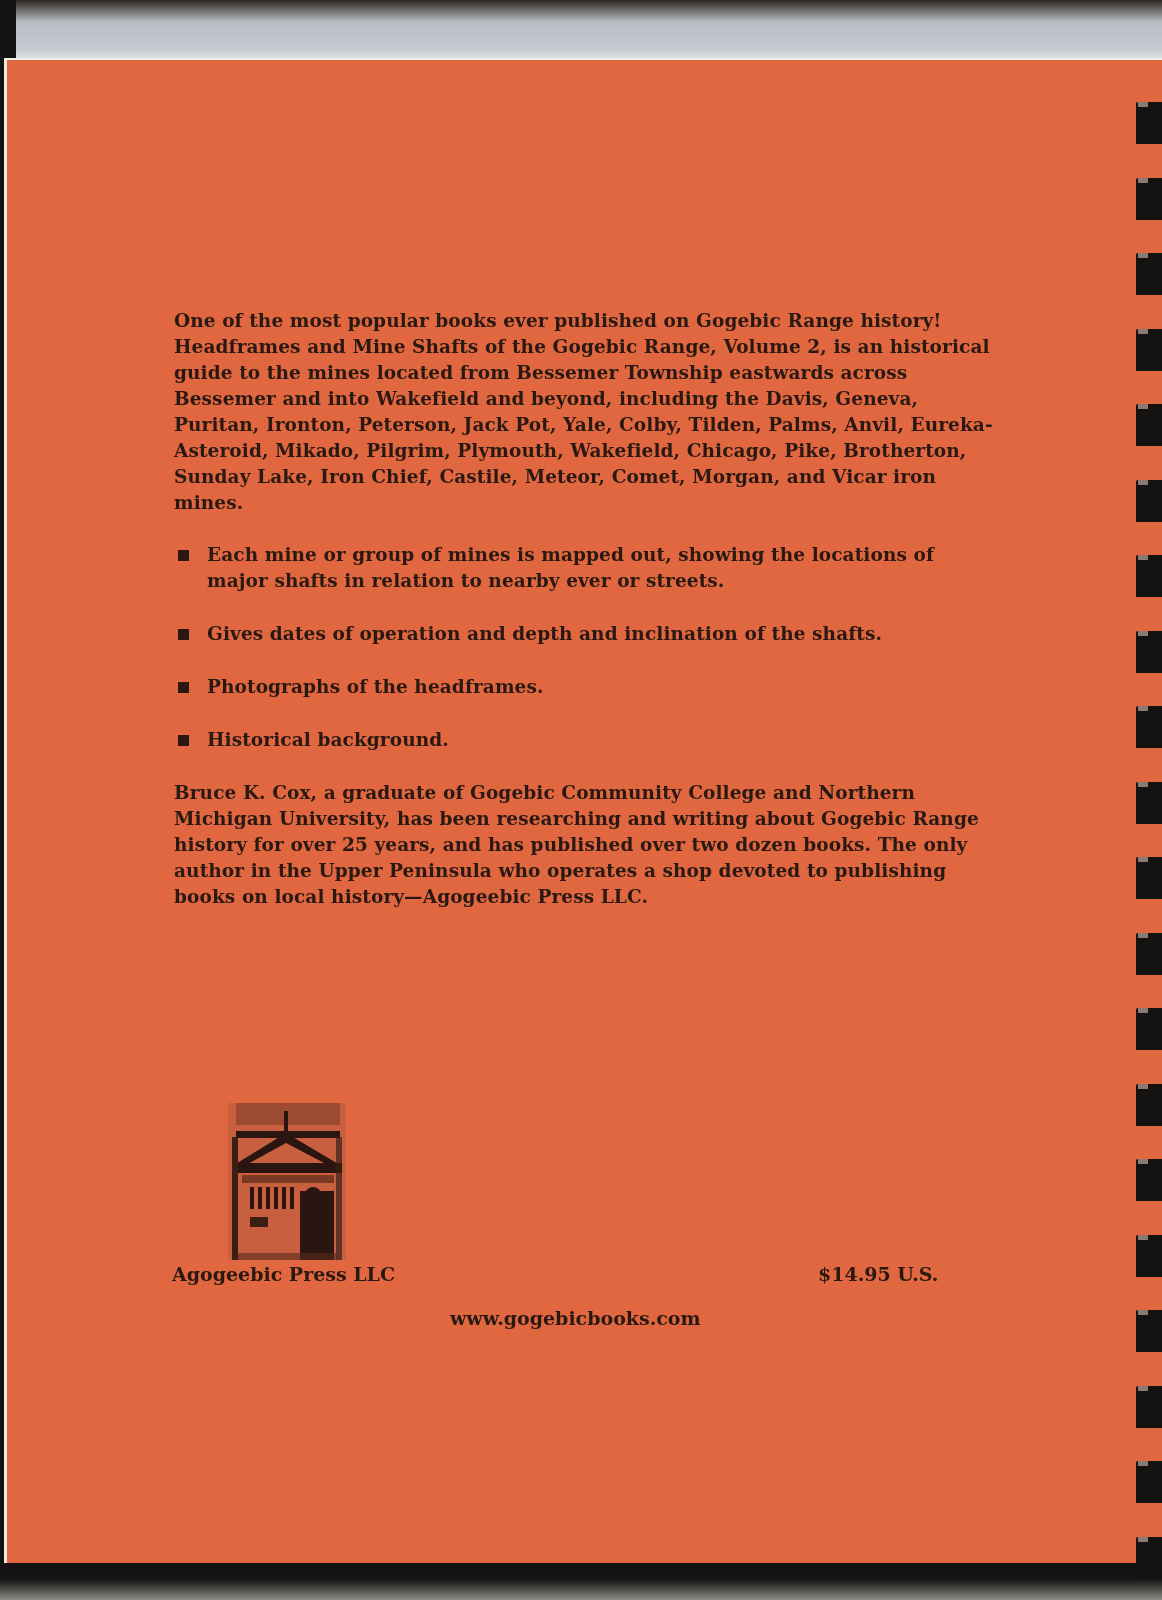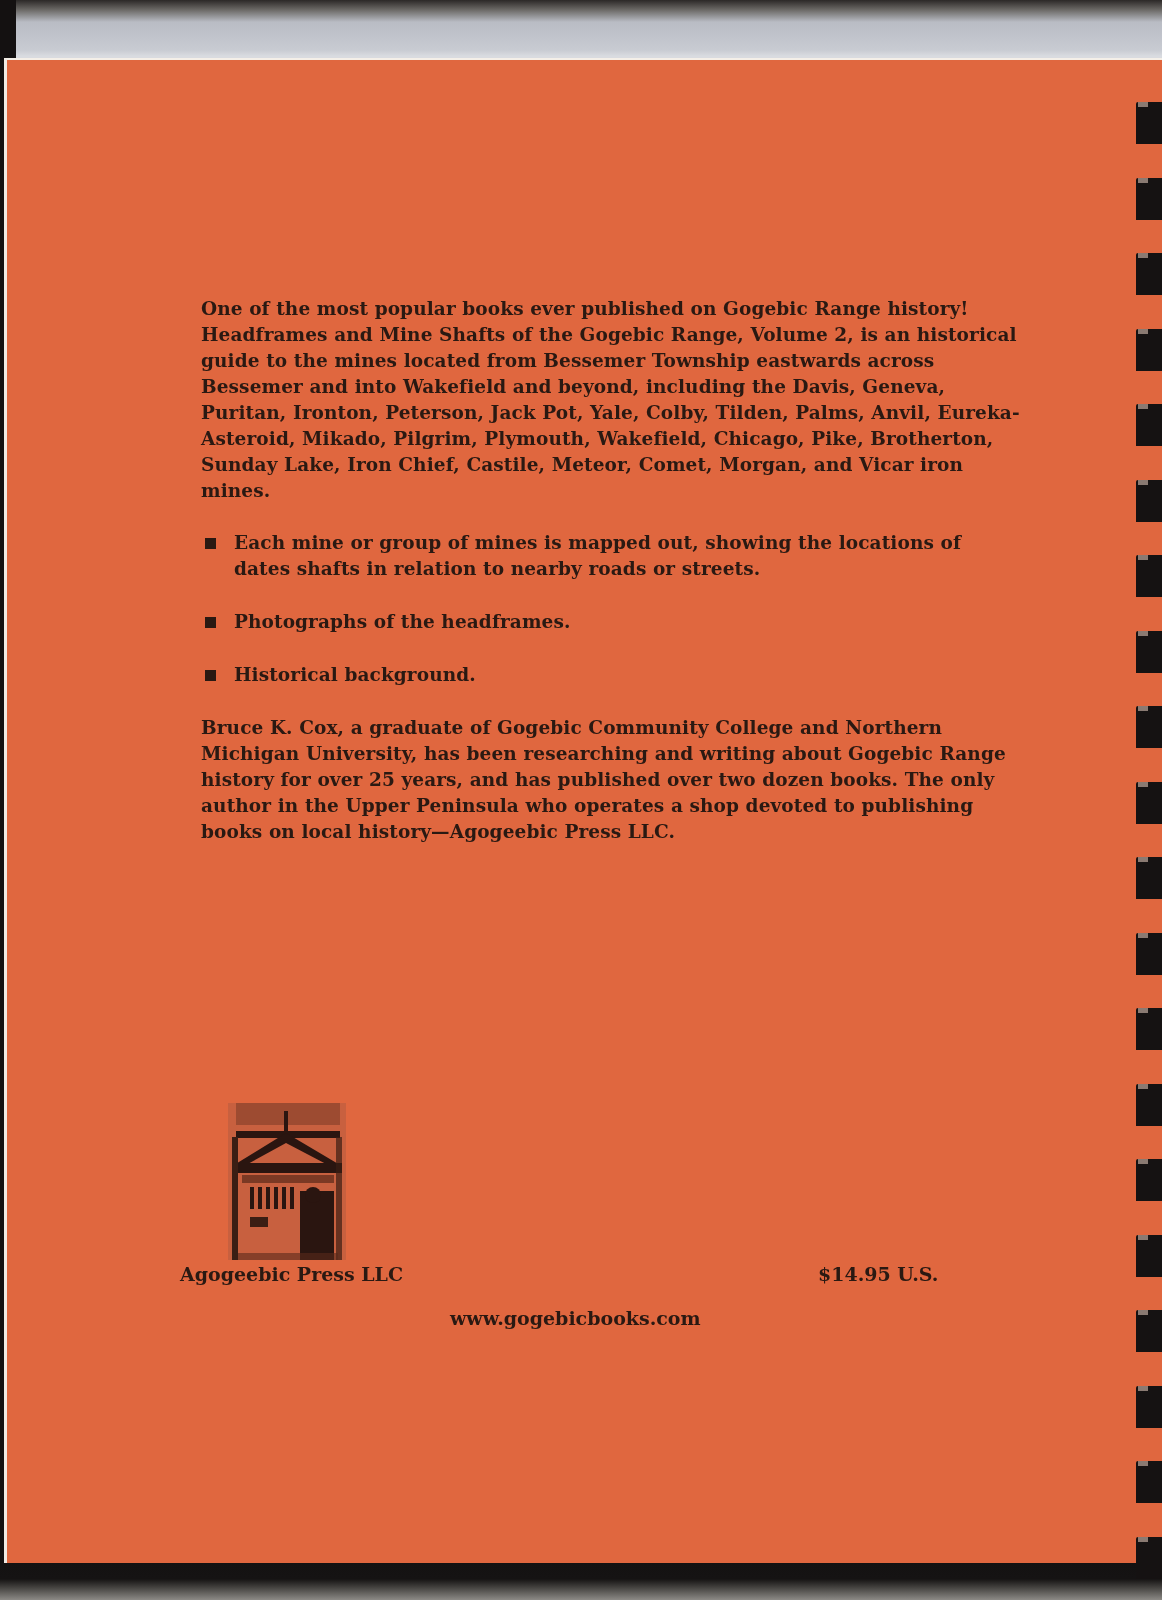--- a/index.html
+++ b/index.html
@@ -36,13 +36,12 @@
     background: #8a7a72;
   }
   .content {
-    position: absolute; left: 174px; top: 296px; width: 820px;
+    position: absolute; left: 174px; top: 308px; width: 820px;
     color: #2a1912;
     font-weight: bold;
     font-size: 18.5px;
     line-height: 26px;
     letter-spacing: 0.1px;
-    margin-left: 27px;
   }
   .para { margin: 0; }
   .bullets { list-style: none; margin: 26px 0 0 0; padding: 0; }

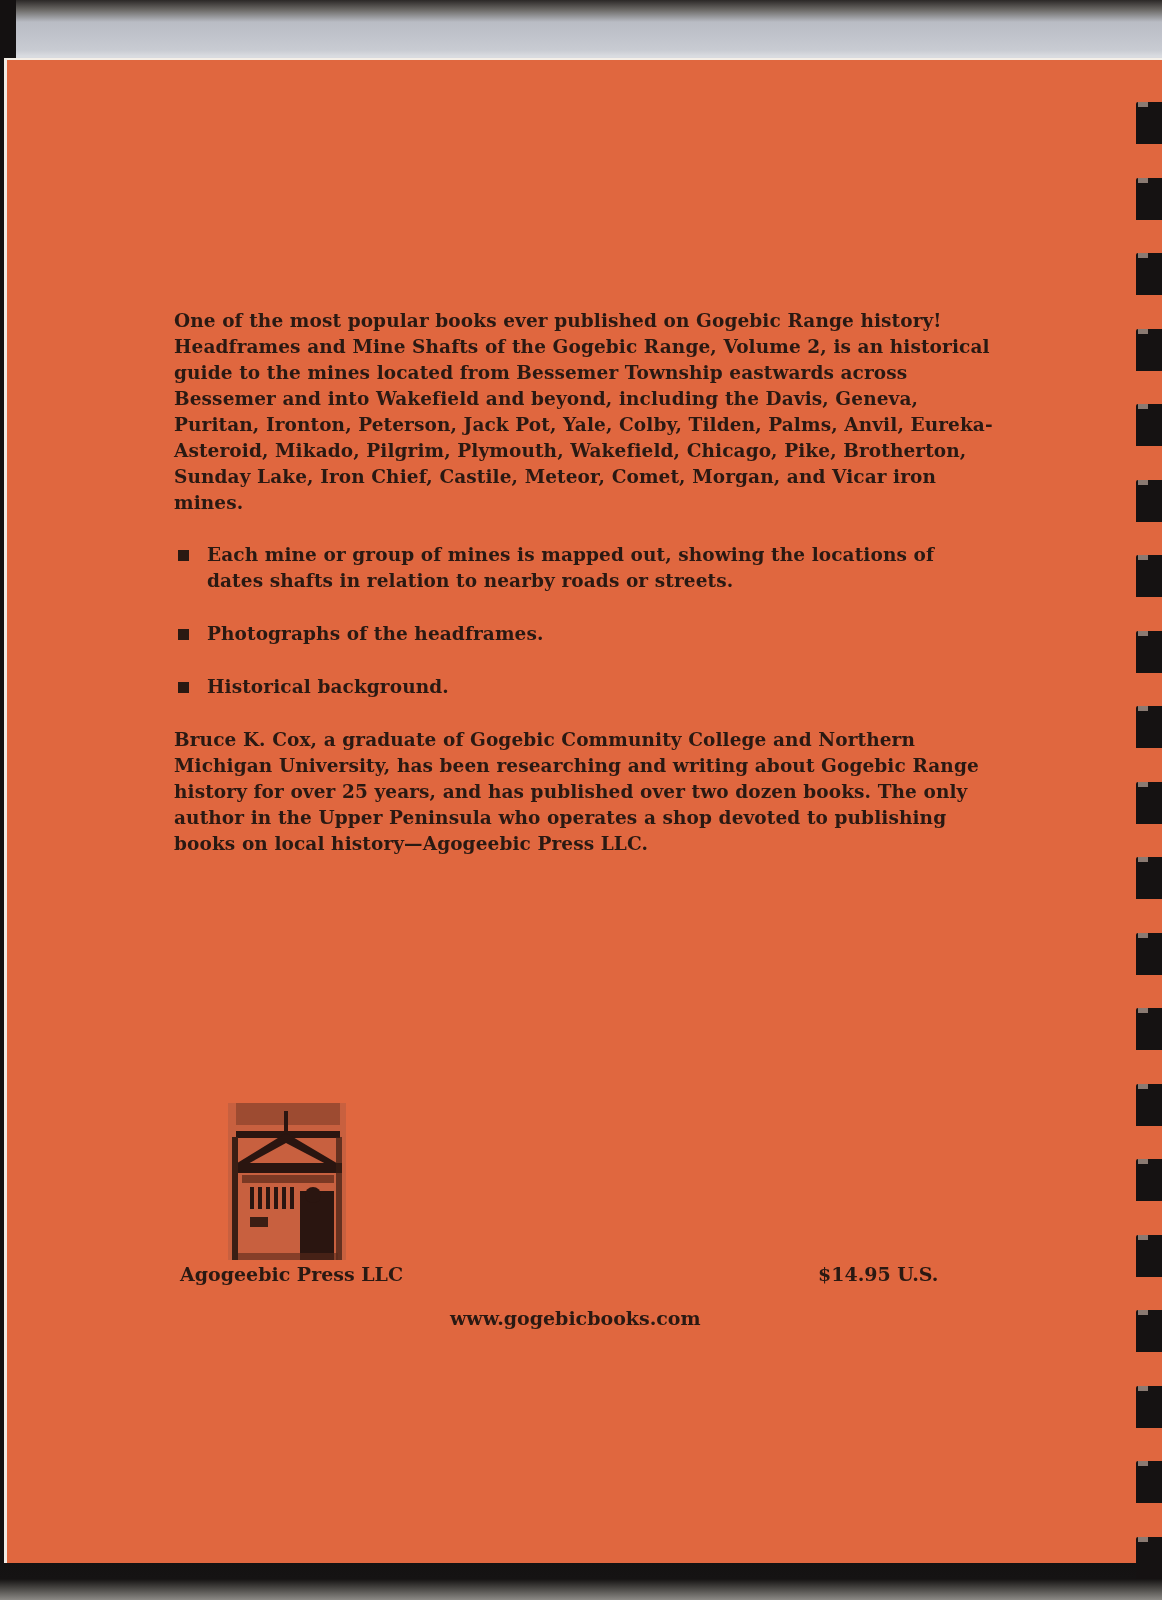--- a/index.html
+++ b/index.html
@@ -101,7 +101,7 @@
   <p class="para">One of the most popular books ever published on Gogebic Range history! Headframes and Mine Shafts of the Gogebic Range, Volume 2, is an historical guide to the mines located from Bessemer Township eastwards across Bessemer and into Wakefield and beyond, including the Davis, Geneva, Puritan, Ironton, Peterson, Jack Pot, Yale, Colby, Tilden, Palms, Anvil, Eureka-Asteroid, Mikado, Pilgrim, Plymouth, Wakefield, Chicago, Pike, Brotherton, Sunday Lake, Iron Chief, Castile, Meteor, Comet, Morgan, and Vicar iron mines.</p>
 
   <ul class="bullets">
-    <li><span class="sq"></span><span>Each mine or group of mines is mapped out, showing the locations of dates shafts in relation to nearby roads or streets.</span></li>
+    <li><span class="sq"></span><span>Each mine or group of mines is mapped out, showing the locations of major shafts in relation to nearby ever or streets.</span></li>
     <li><span class="sq"></span><span>Photographs of the headframes.</span></li>
     <li><span class="sq"></span><span>Historical background.</span></li>
   </ul>

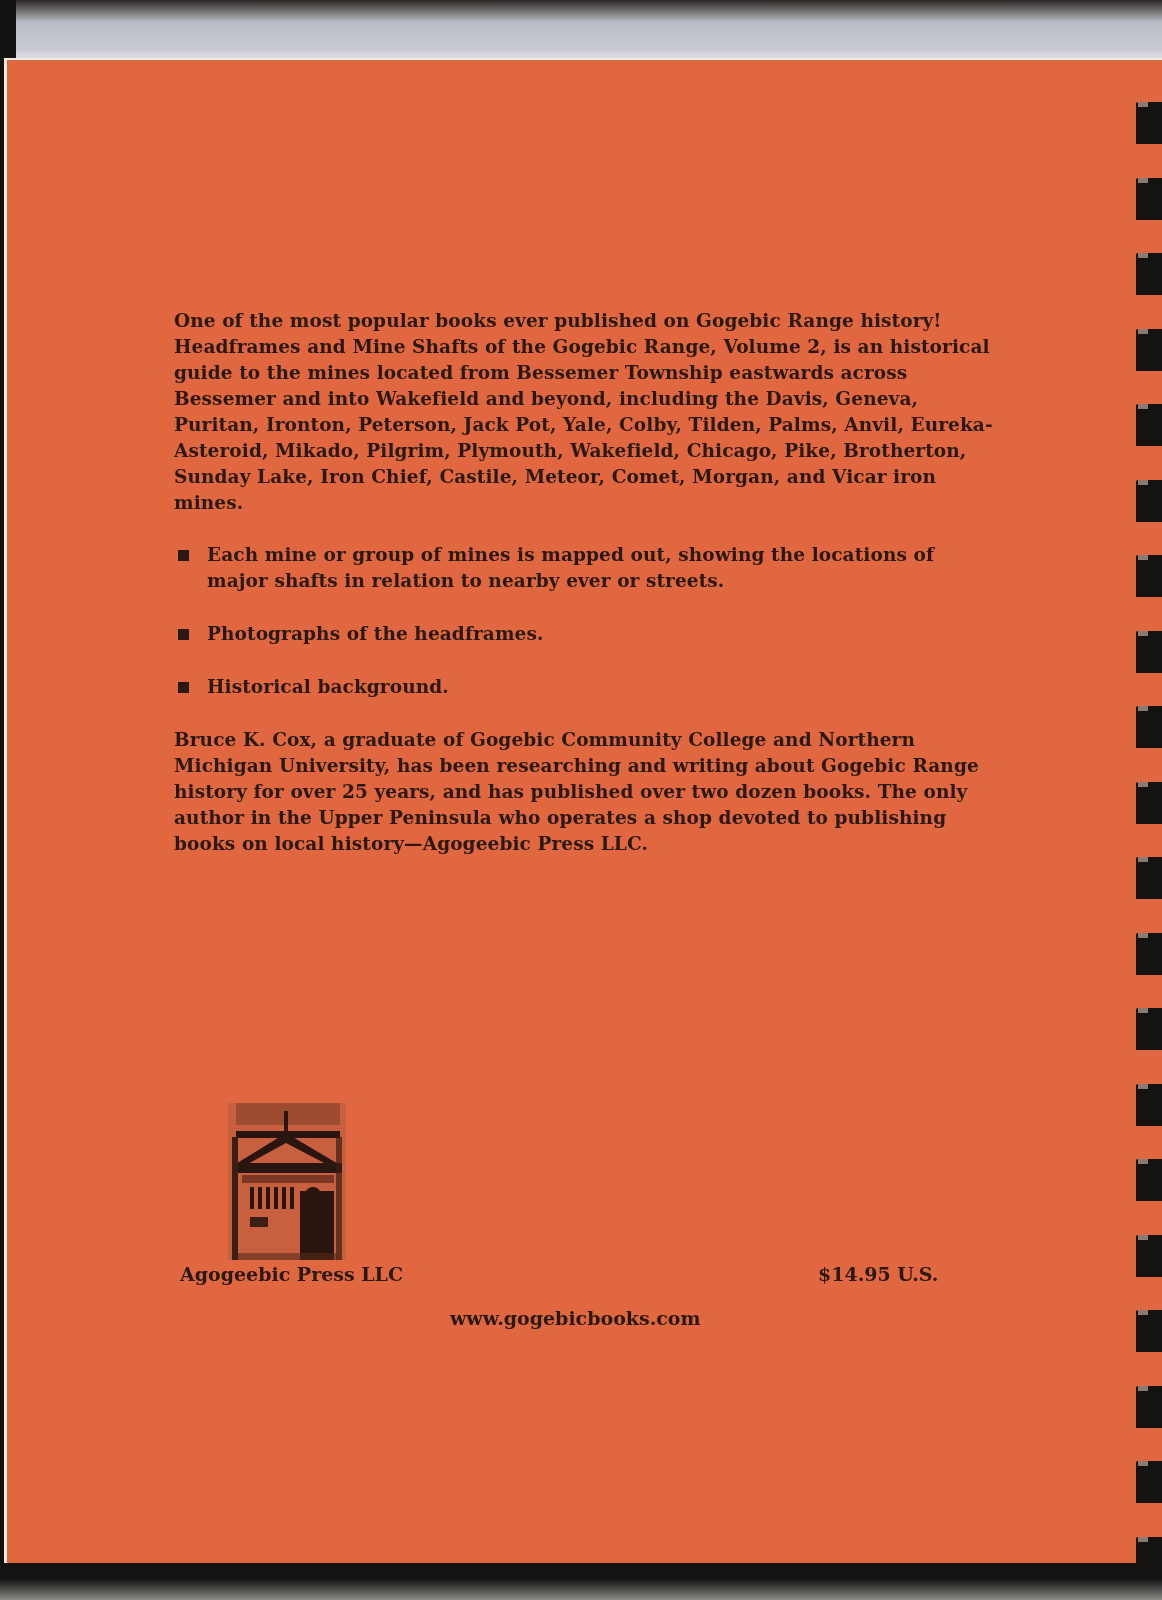--- a/index.html
+++ b/index.html
@@ -102,6 +102,7 @@
 
   <ul class="bullets">
     <li><span class="sq"></span><span>Each mine or group of mines is mapped out, showing the locations of major shafts in relation to nearby ever or streets.</span></li>
+    <li><span class="sq"></span><span>Gives dates of operation and depth and inclination of the shafts.</span></li>
     <li><span class="sq"></span><span>Photographs of the headframes.</span></li>
     <li><span class="sq"></span><span>Historical background.</span></li>
   </ul>

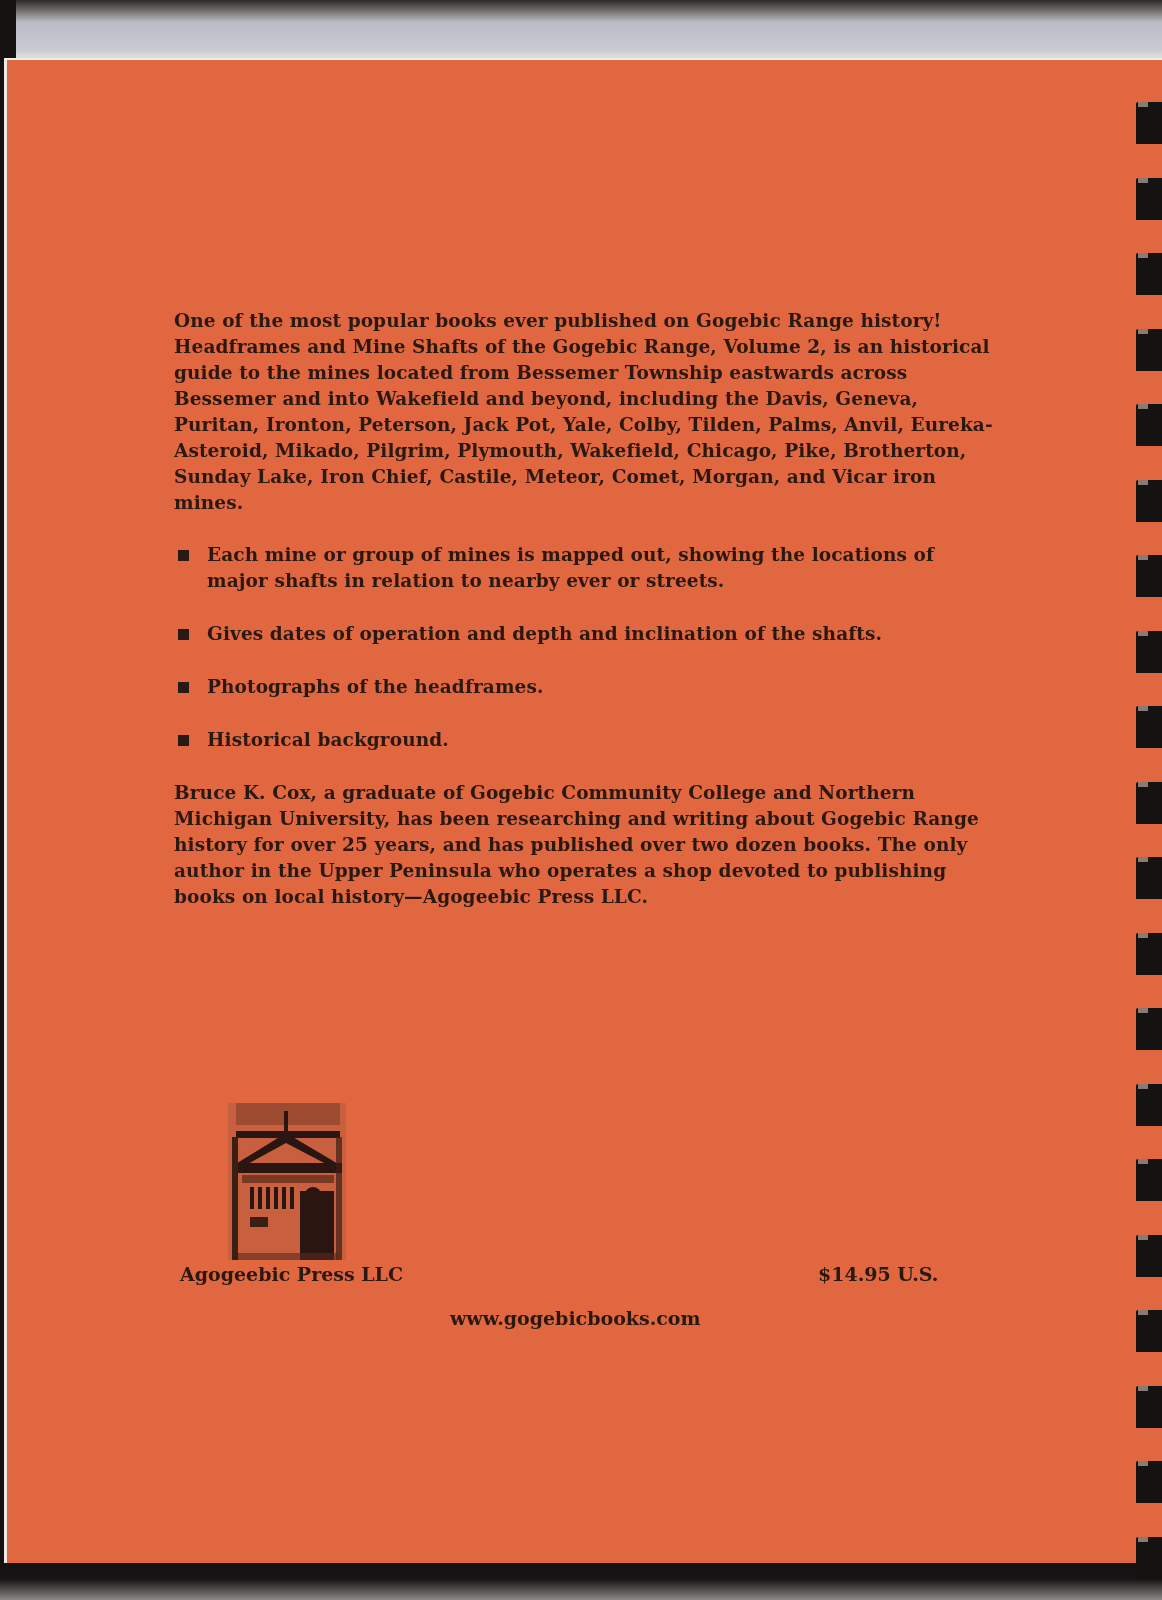--- a/index.html
+++ b/index.html
@@ -61,7 +61,7 @@
     color: #2a1912; font-weight: bold; font-size: 19px; font-family: "DejaVu Serif", serif;
   }
   .footer span { position: absolute; top: 0; white-space: nowrap; }
-  .f-pub { left: 8px; }
+  .f-pub { left: 0; }
   .f-url { left: 278px; margin-top: 44px; }
   .f-price { left: 646px; }
 </style>

